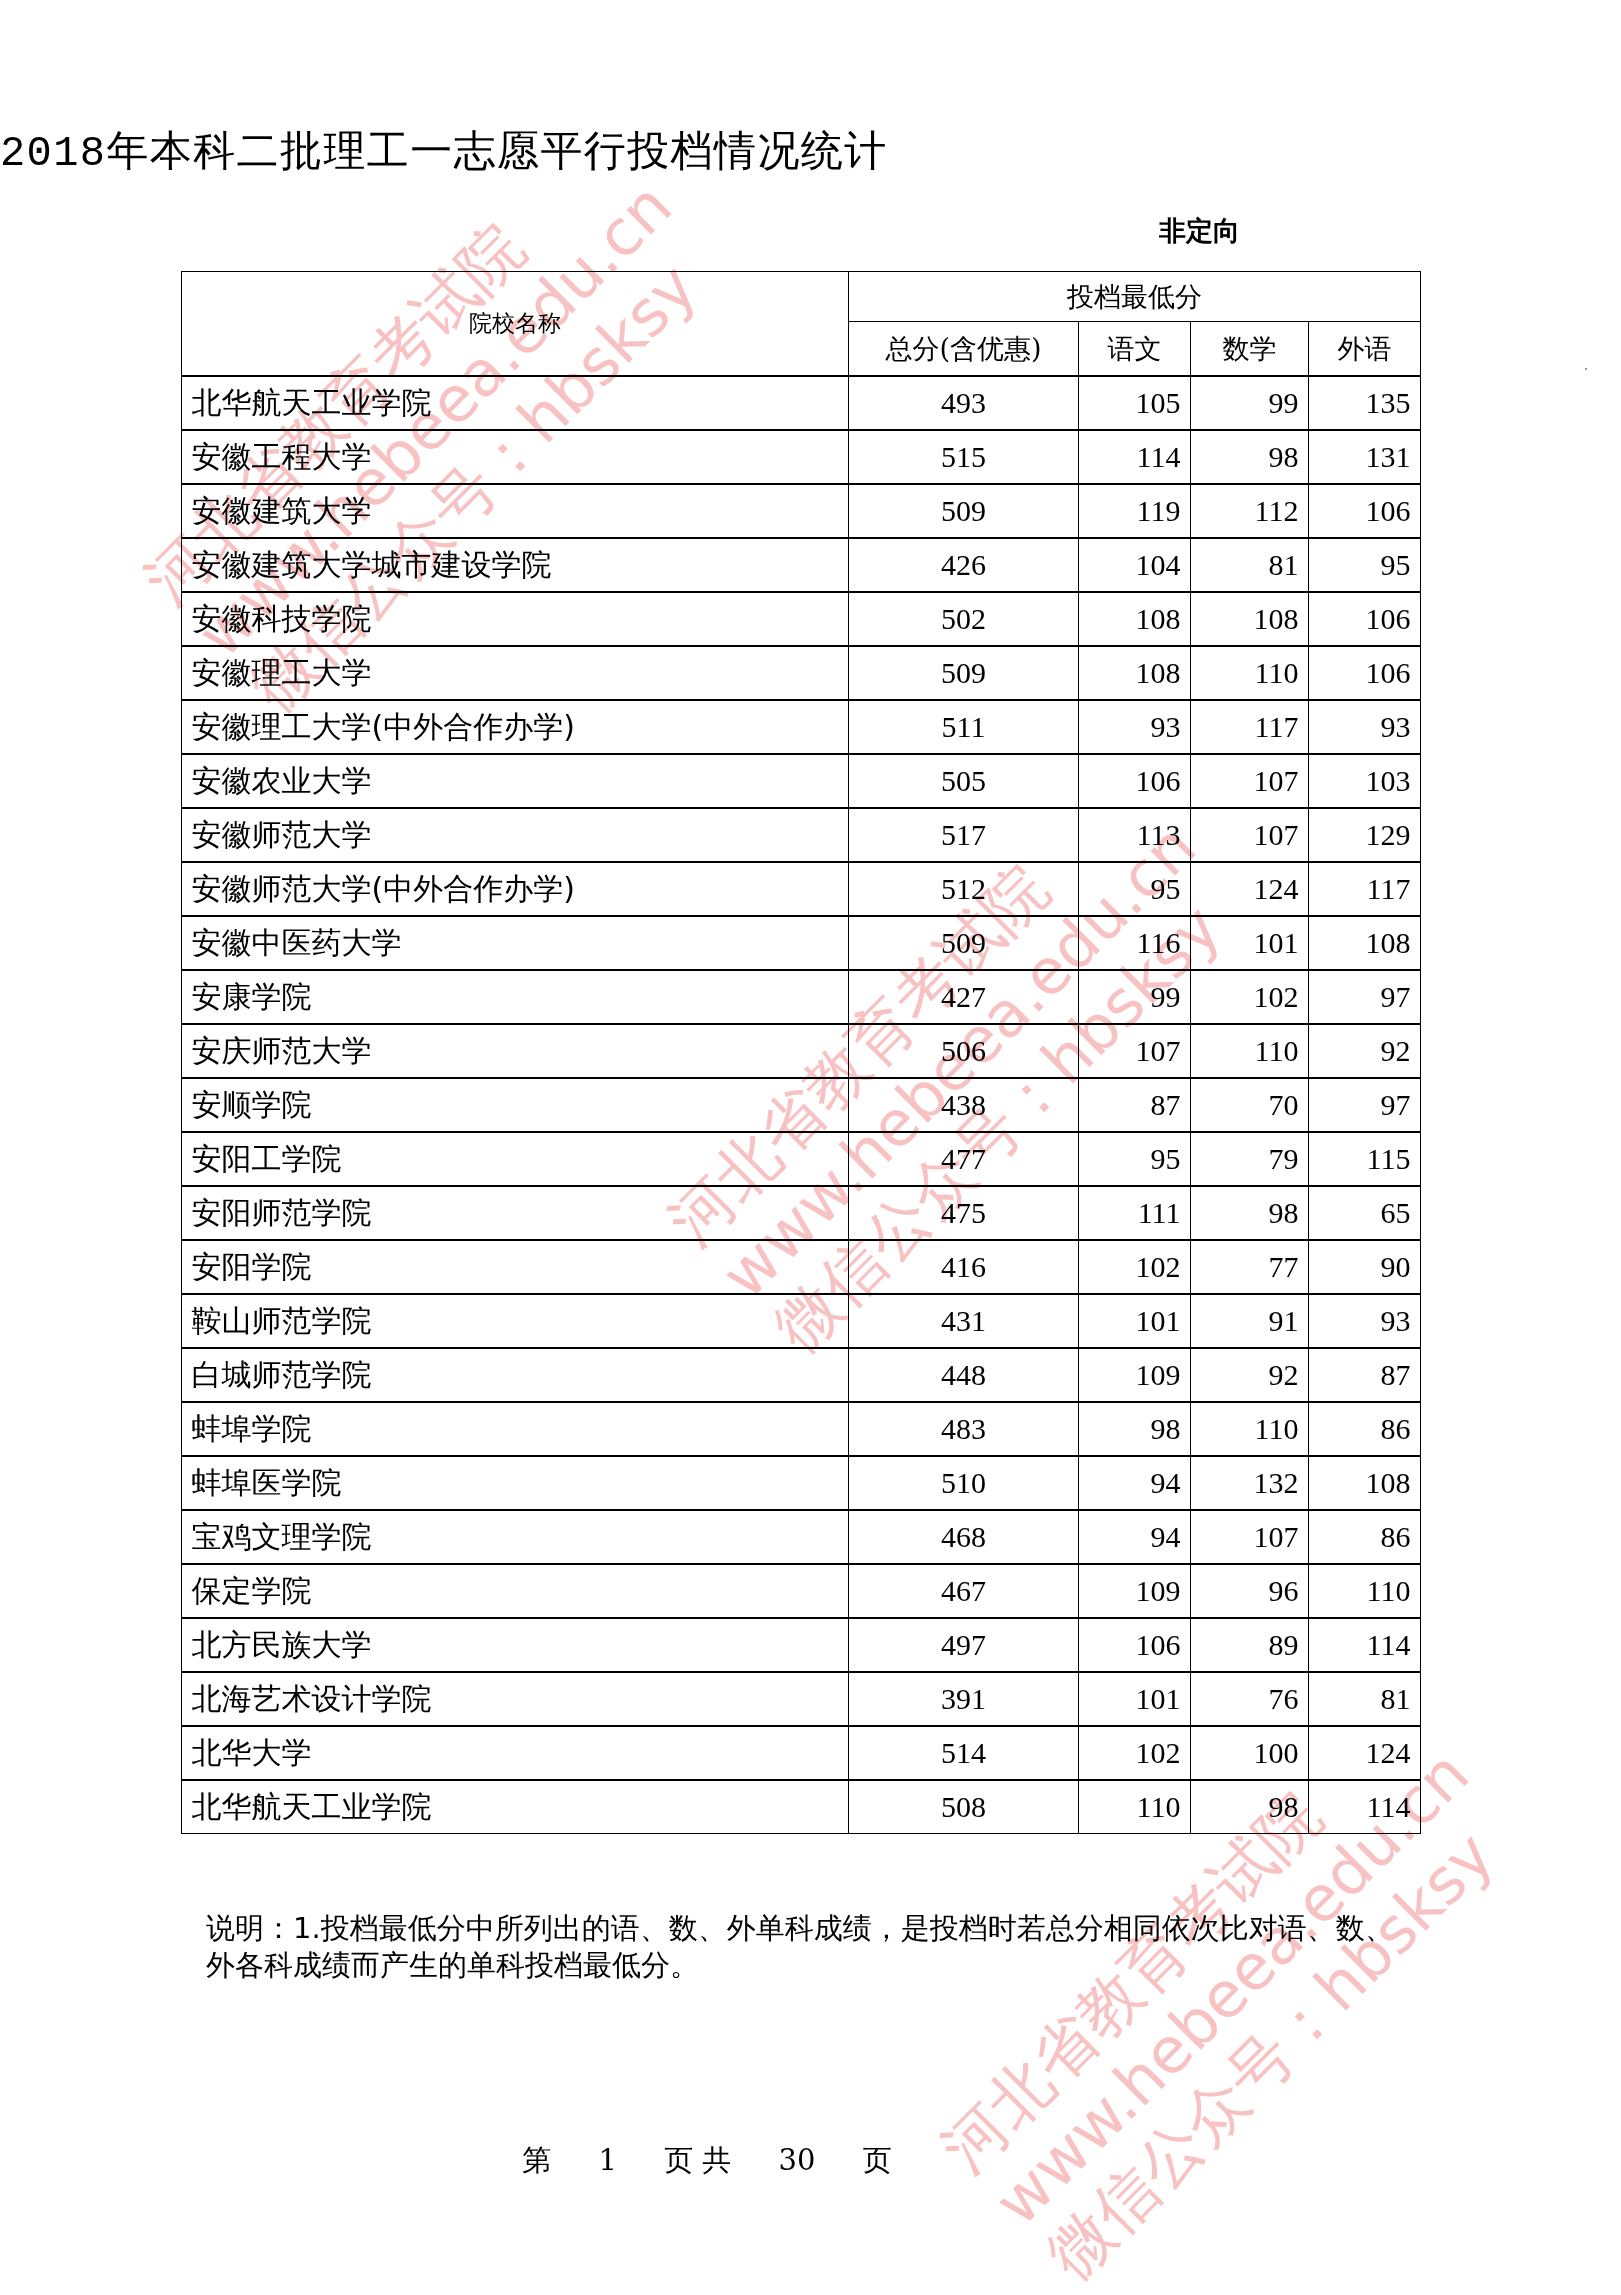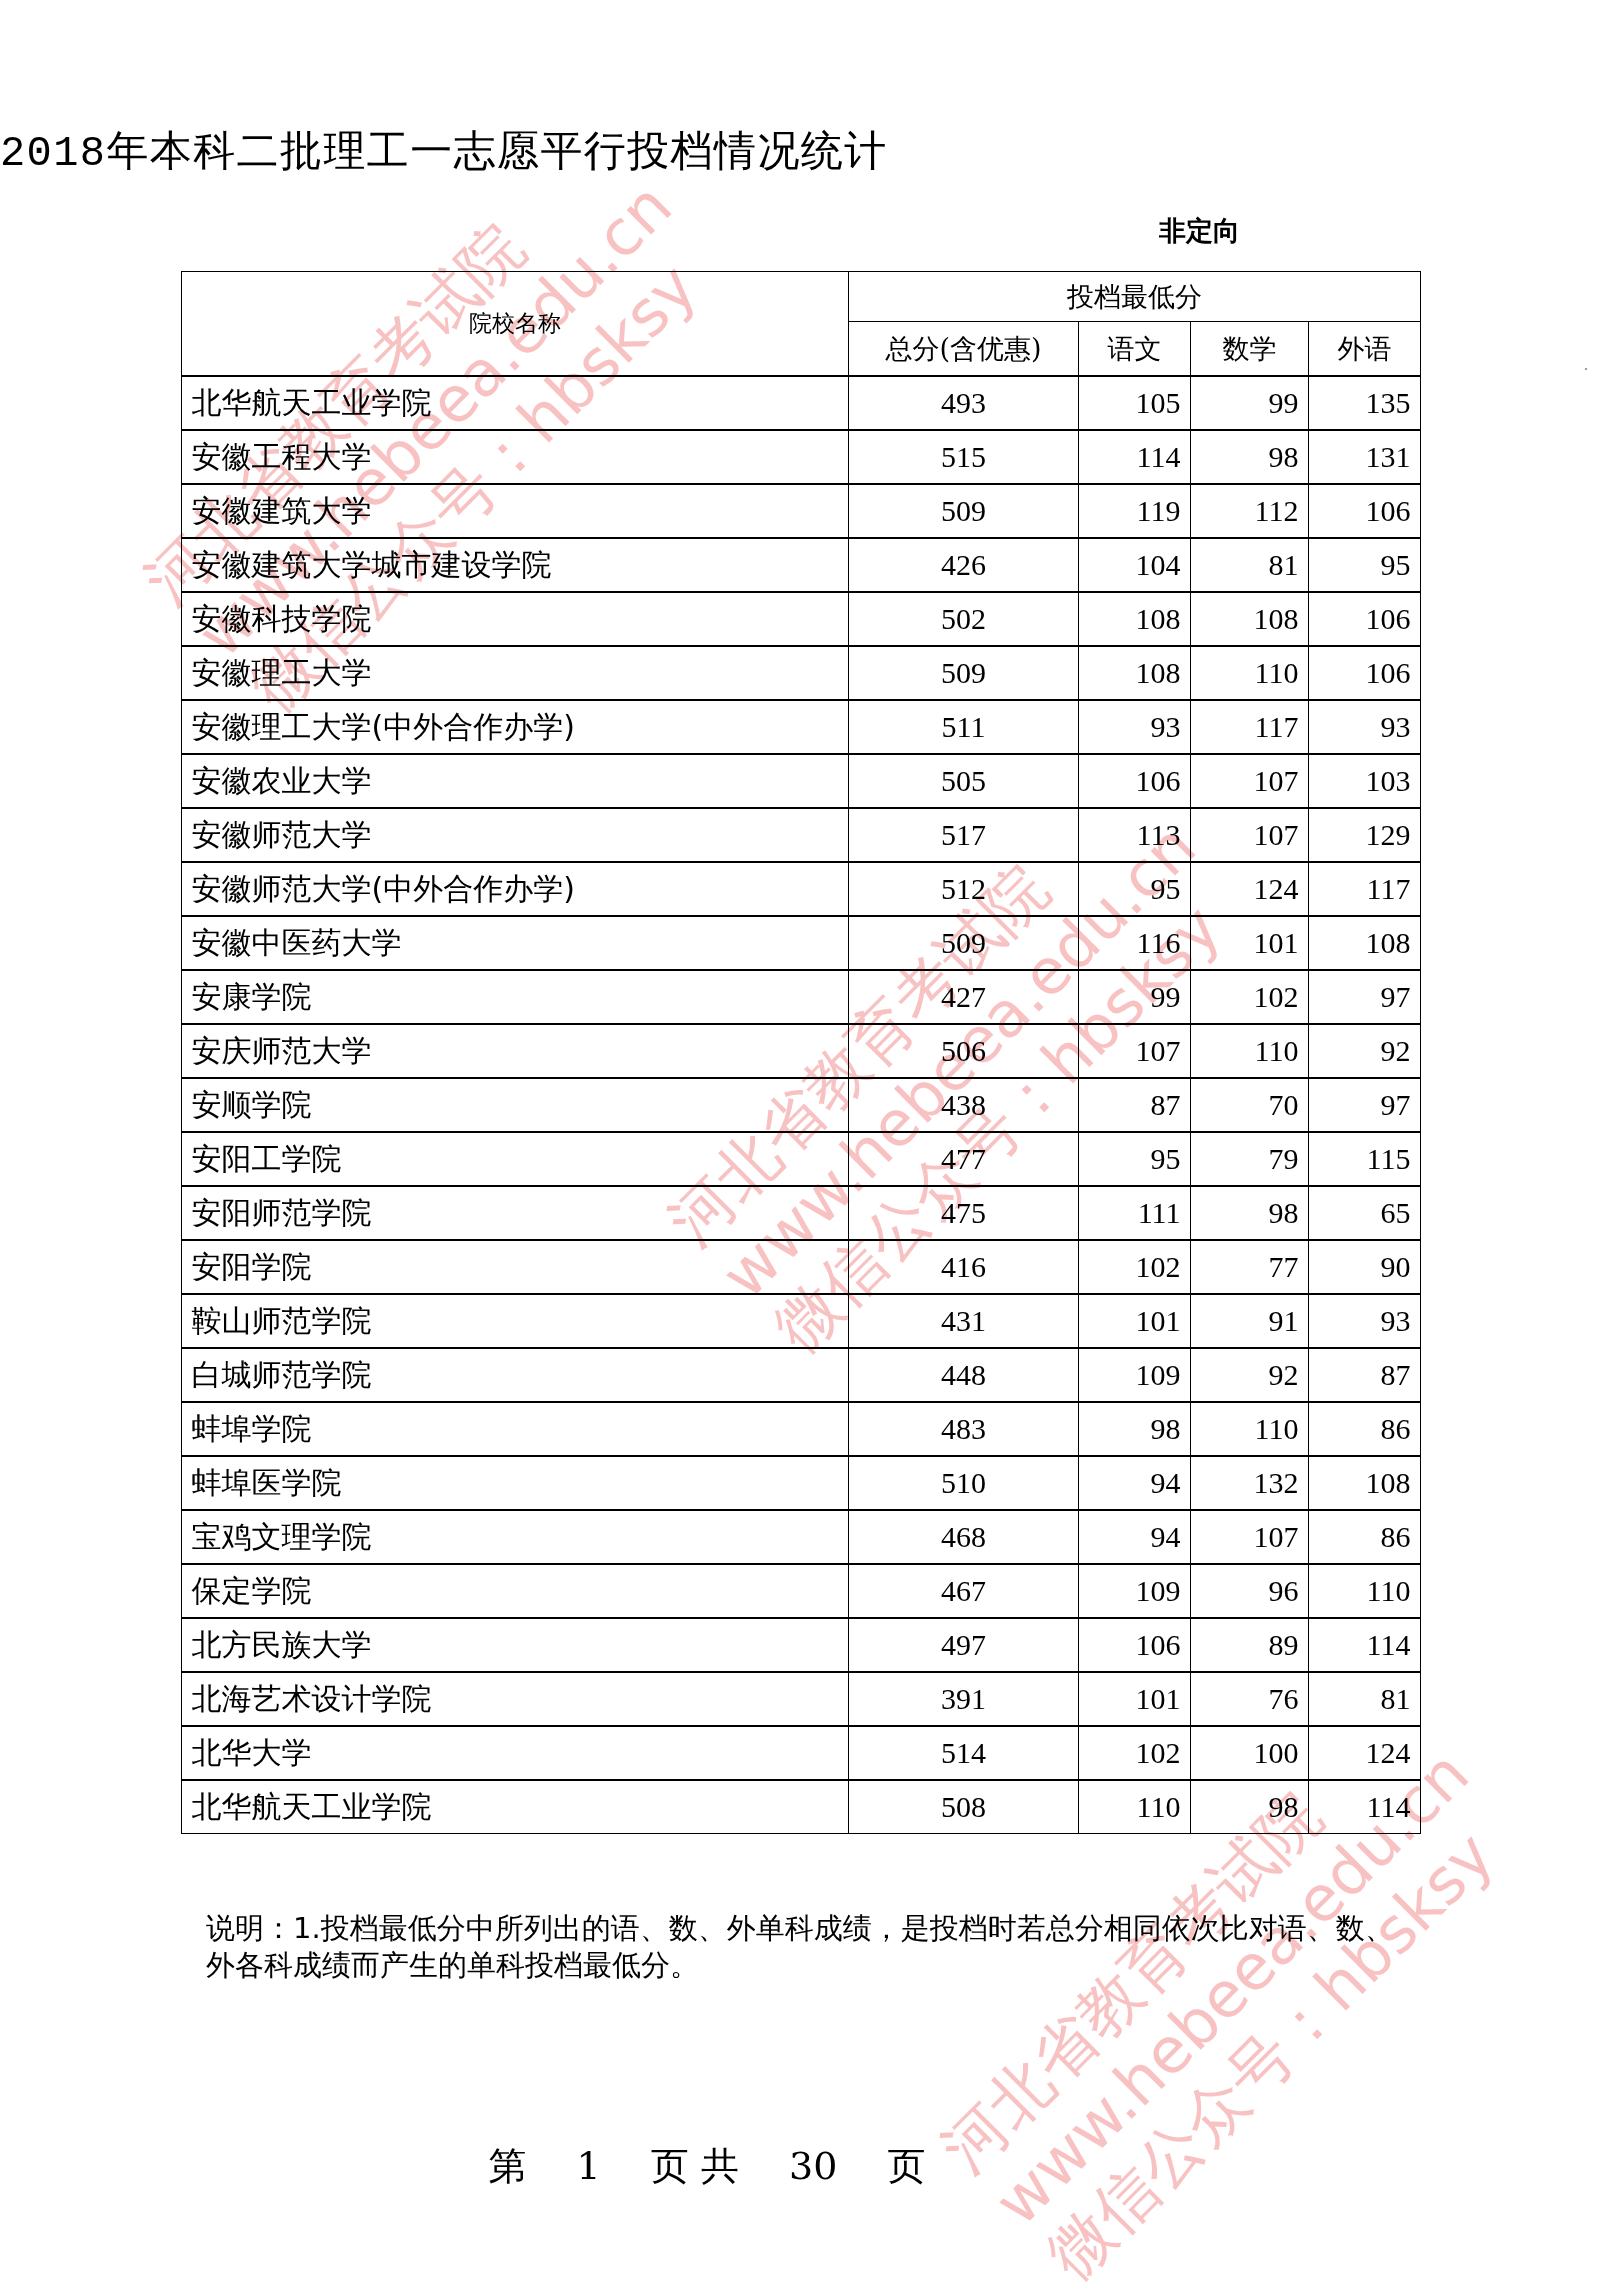--- a/index.html
+++ b/index.html
@@ -26,7 +26,7 @@
   .notes p { margin: 8px; }
   .notes .indent { text-indent: 90px; }
   .footer { position: absolute; left: 0; width: 1414px; top: 2141px; text-align: center;
-            font-size: 38px; word-spacing: 0; }
+            font-size: 29px; word-spacing: 0; }
   .footer span { display: inline-block; margin: 0 19px; }
   .wm { position: absolute; color: rgba(240, 120, 120, 0.45); font-size: 63px; white-space: nowrap;
         transform-origin: left top; transform: rotate(-45deg); pointer-events: none;

